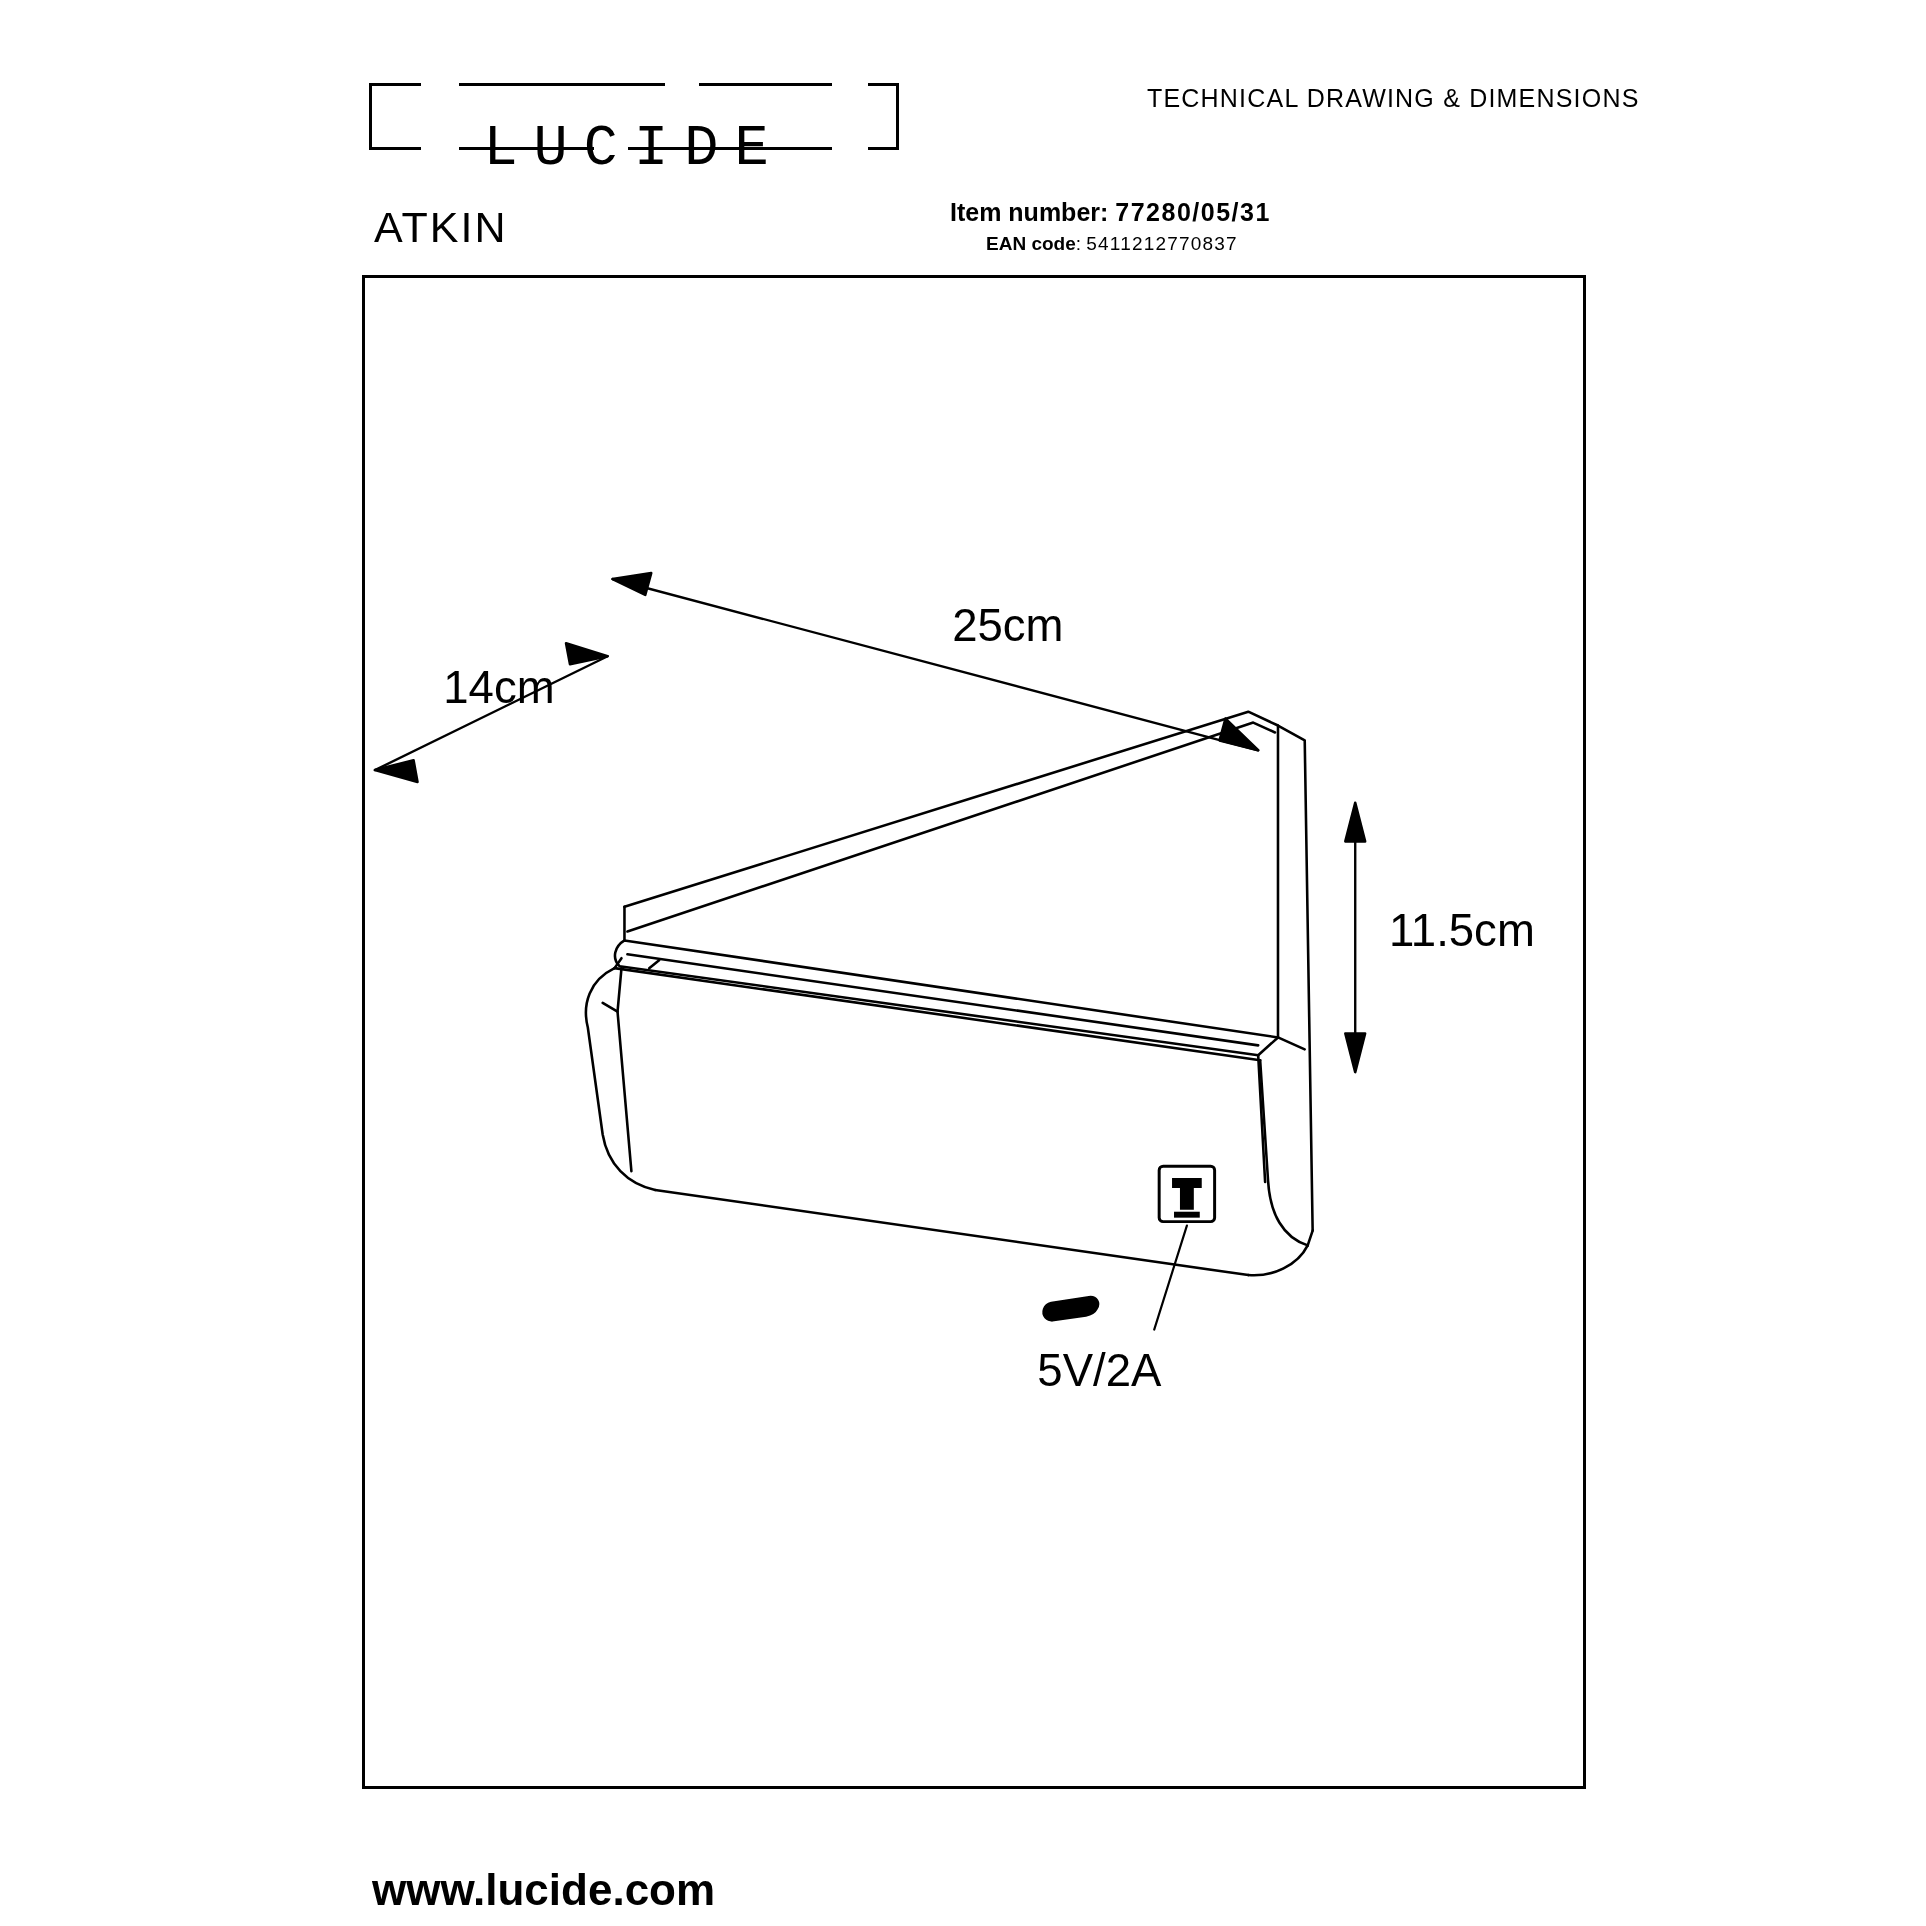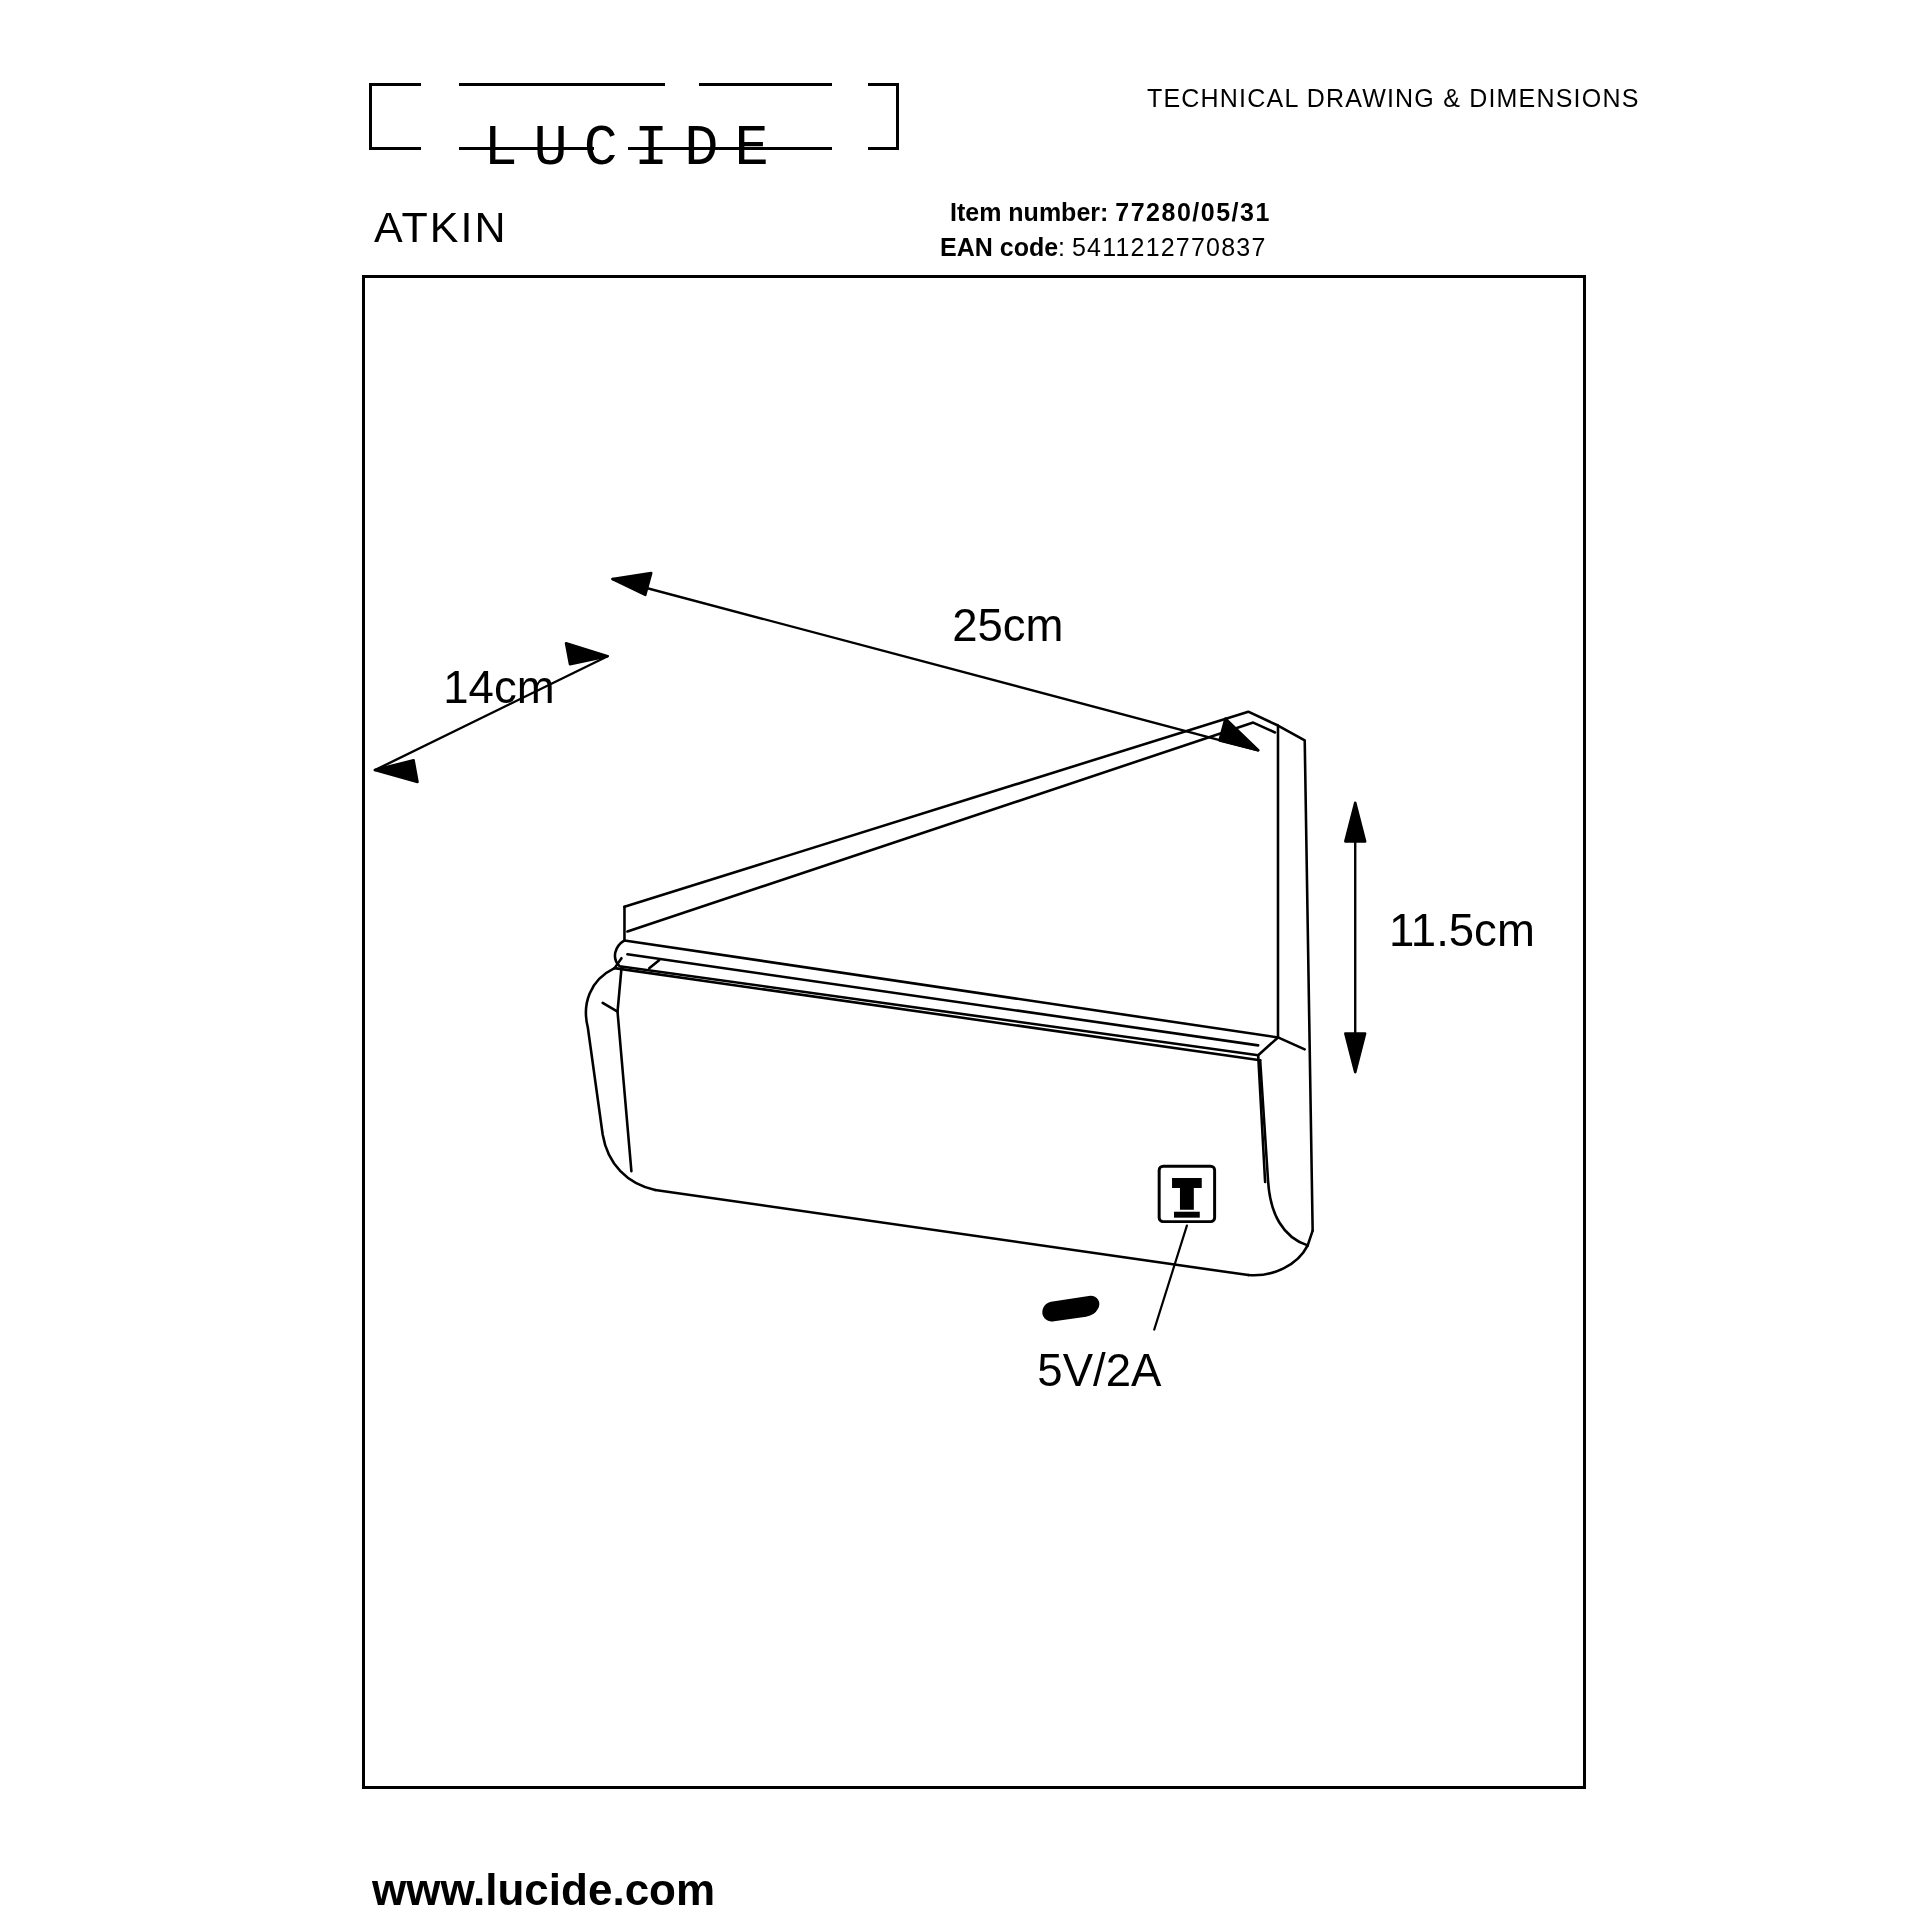--- a/index.html
+++ b/index.html
@@ -89,9 +89,9 @@
 
   .ean {
     position: absolute;
-    left: 940px;
+    left: 986px;
     top: 233px;
-    font-size: 25px;
+    font-size: 19px;
     text-align: right;
   }
   .ean b { font-weight: bold; }

